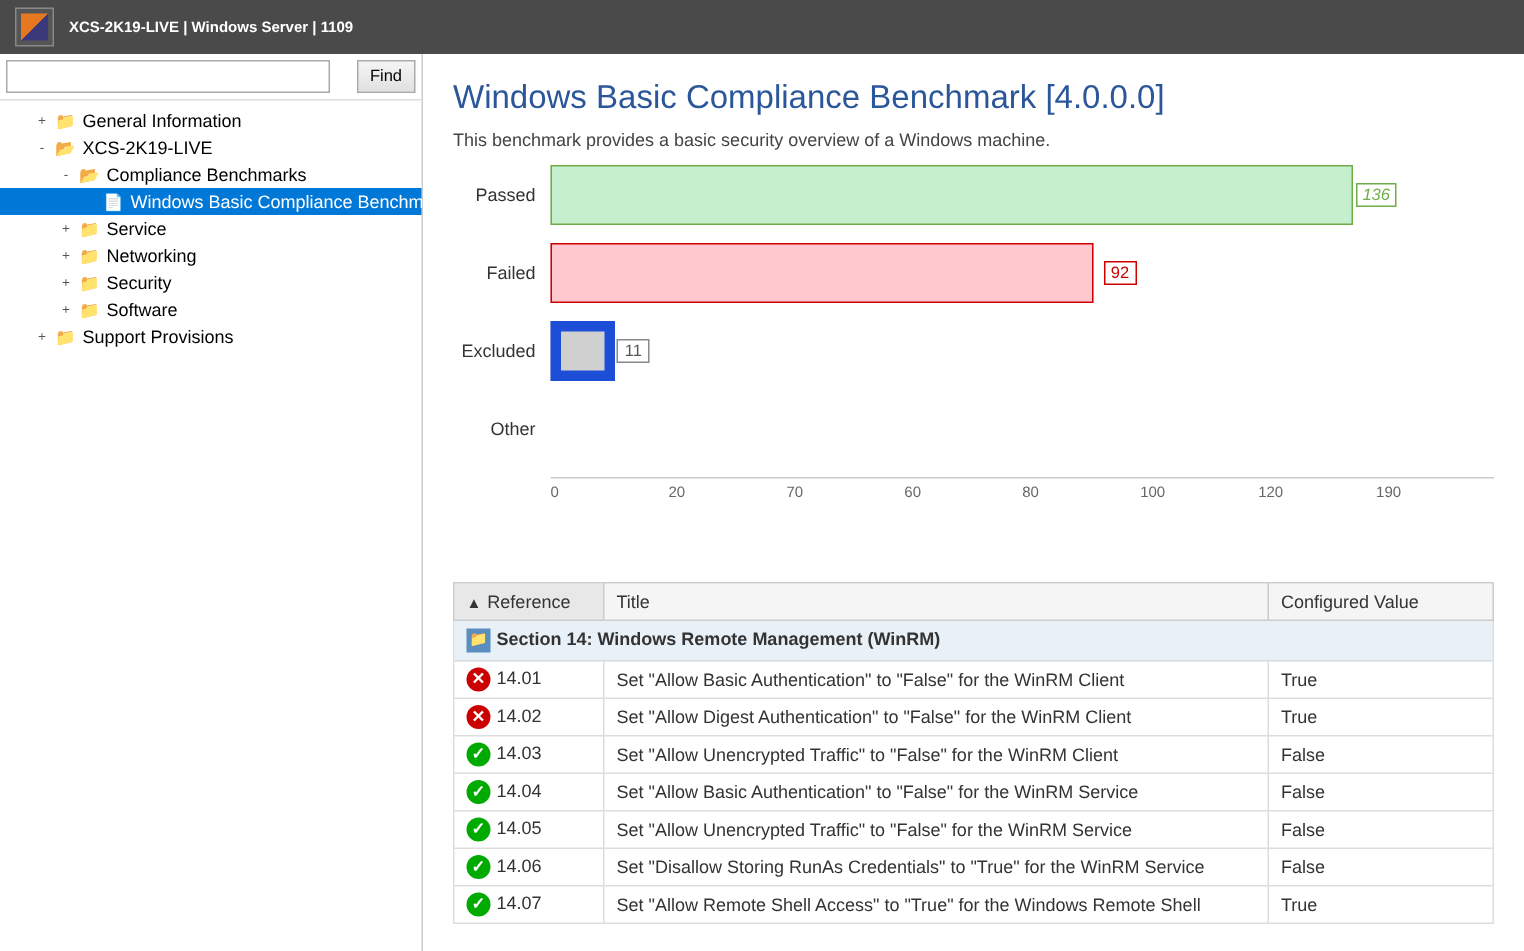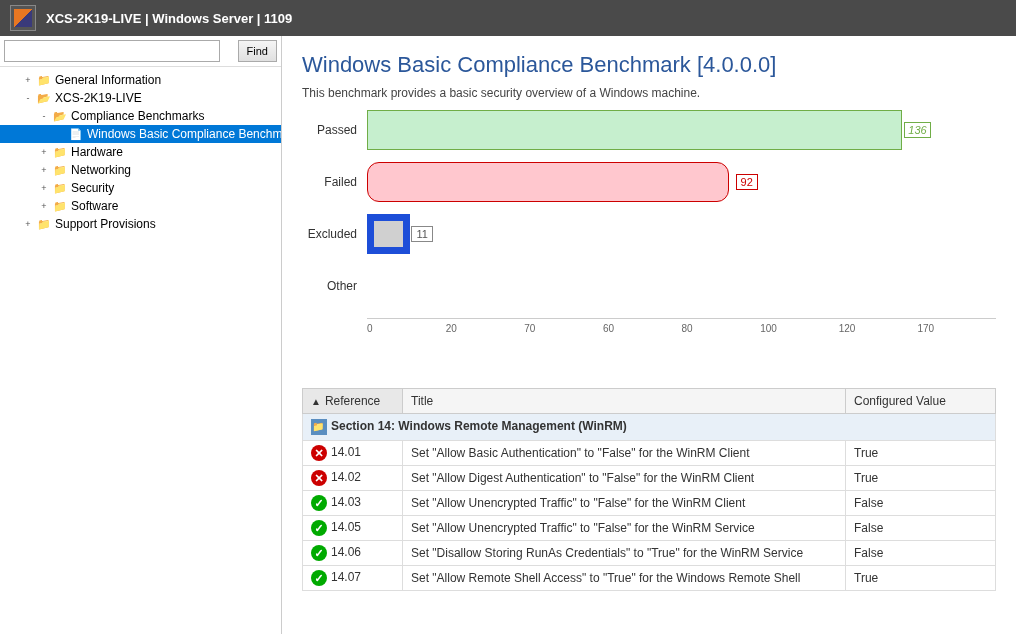--- a/index.html
+++ b/index.html
@@ -27,7 +27,7 @@
       width: 18px; height: 18px;
       background: linear-gradient(135deg, #e87722 50%, #3a3a7a 50%);
     }
-    .top-bar-title { font-size: 13px; font-weight: bold; color: #fff; }
+    .top-bar-title { font-size: 10px; font-weight: bold; color: #fff; }
 
     
     .main-layout {

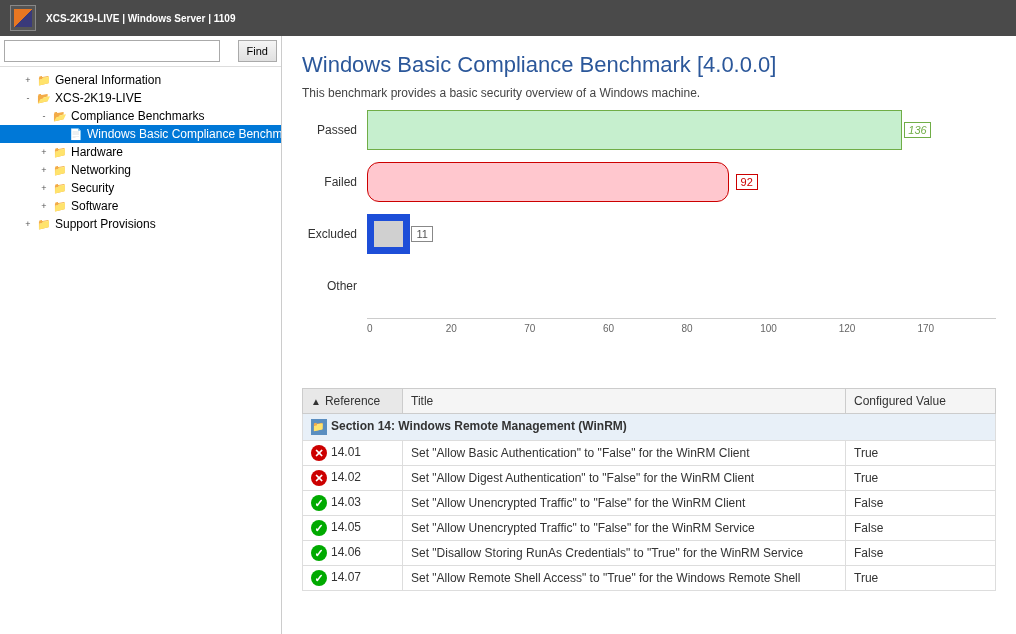--- a/index.html
+++ b/index.html
@@ -300,7 +300,7 @@
         <div class="tree-item indent-2">
           <span class="expand-icon">+</span>
           <span class="tree-icon folder-icon">📁</span>
-          <span>Hardware</span>
+          <span>Service</span>
         </div>
         <div class="tree-item indent-2">
           <span class="expand-icon">+</span>

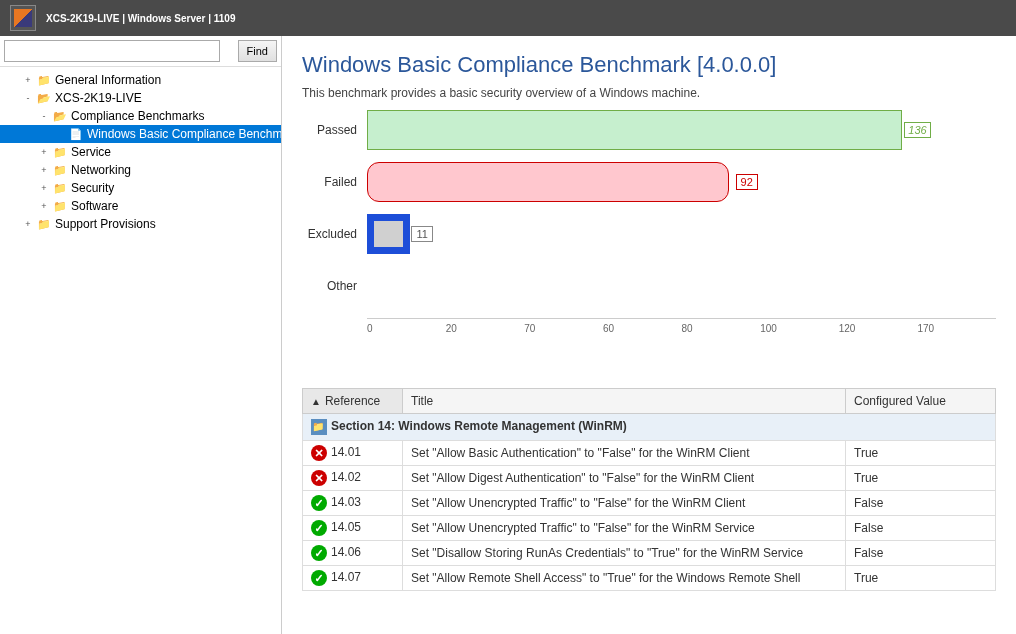--- a/index.html
+++ b/index.html
@@ -341,7 +341,7 @@
         <div class="chart-row">
           <div class="chart-label">Failed</div>
           <div class="chart-bar-area">
-            <div class="chart-bar bar-failed" style="width: 57.5%; position: relative; border-radius: 12px;">
+            <div class="chart-bar bar-failed" style="width: 57.5%; position: relative;">
               <span class="bar-value failed-val">92</span>
             </div>
           </div>

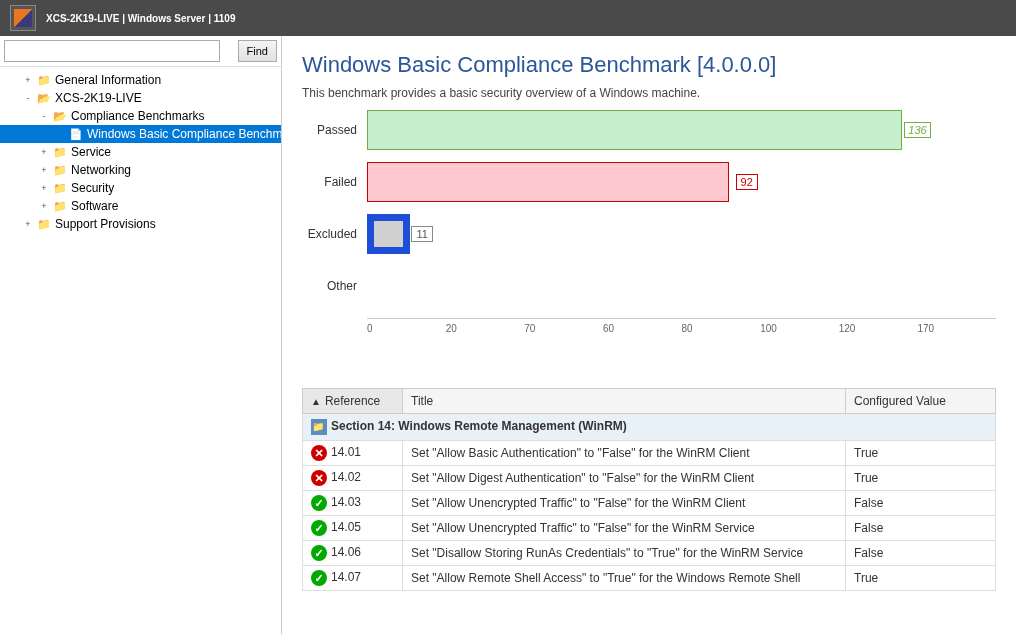--- a/index.html
+++ b/index.html
@@ -368,7 +368,7 @@
           <div class="axis-tick">80</div>
           <div class="axis-tick">100</div>
           <div class="axis-tick">120</div>
-          <div class="axis-tick">170</div>
+          <div class="axis-tick">190</div>
         </div>
       </div>
 

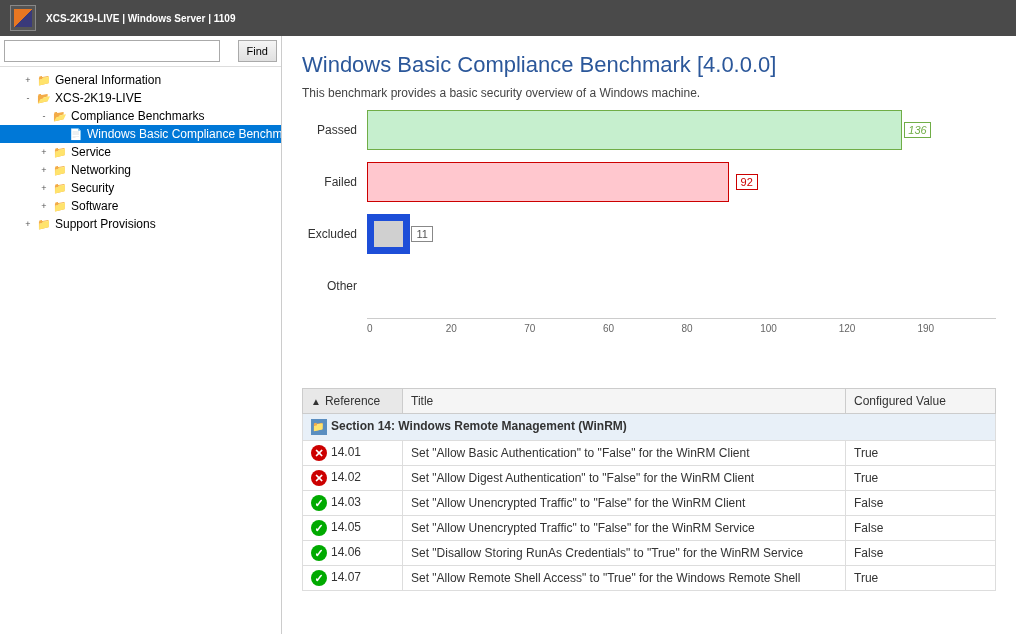--- a/index.html
+++ b/index.html
@@ -400,6 +400,11 @@
             <td>False</td>
           </tr>
           <tr>
+            <td><span class="status-icon status-pass">✓</span>14.04</td>
+            <td>Set "Allow Basic Authentication" to "False" for the WinRM Service</td>
+            <td>False</td>
+          </tr>
+          <tr>
             <td><span class="status-icon status-pass">✓</span>14.05</td>
             <td>Set "Allow Unencrypted Traffic" to "False" for the WinRM Service</td>
             <td>False</td>

